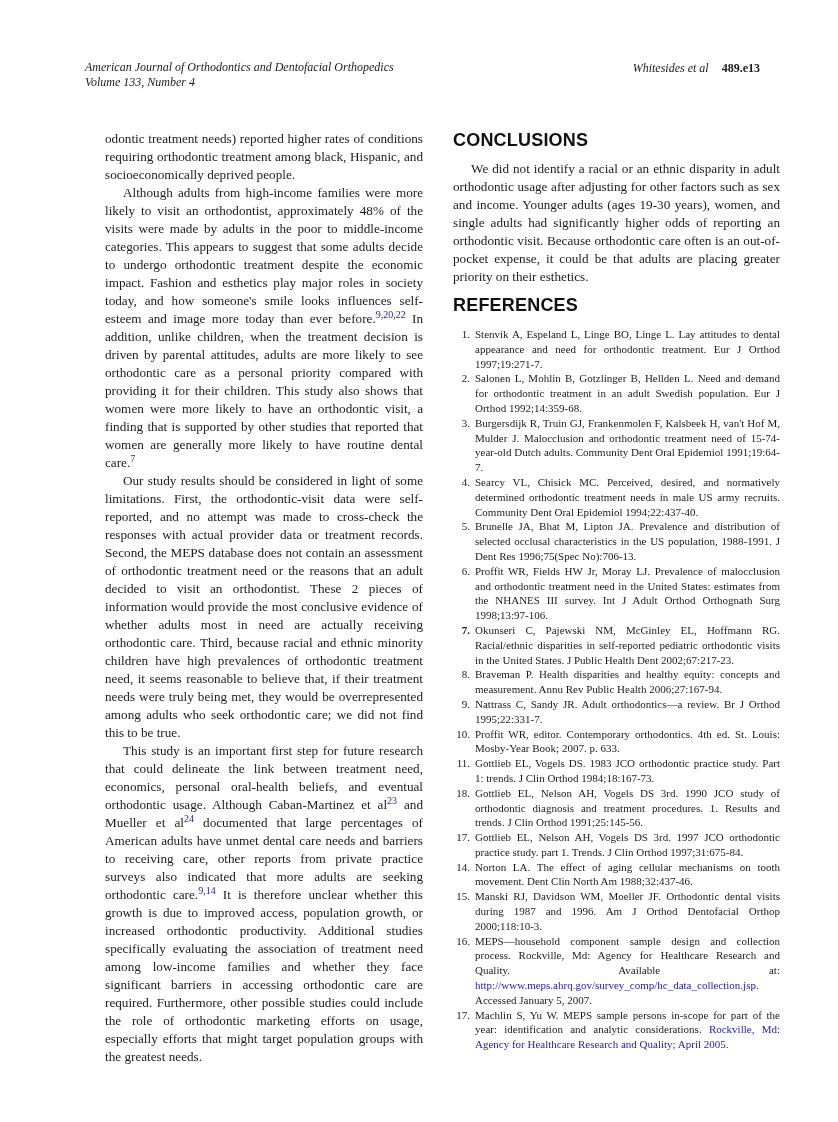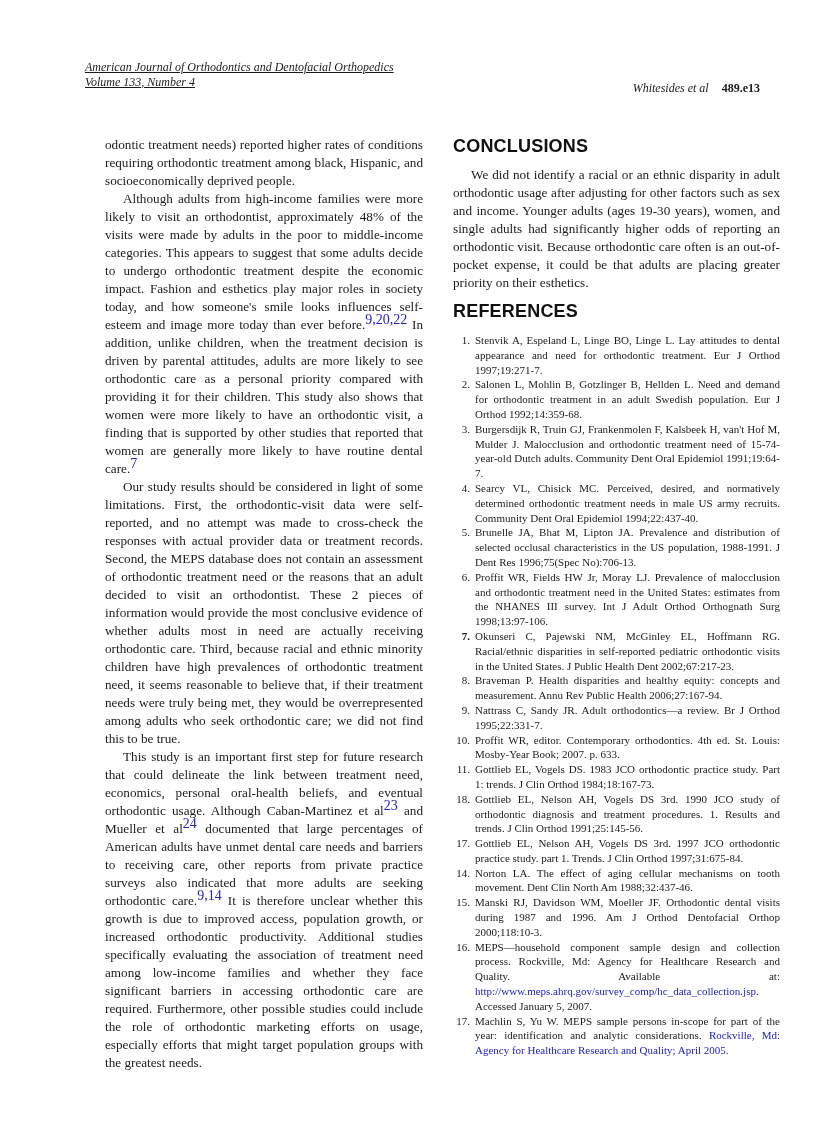--- a/index.html
+++ b/index.html
@@ -22,7 +22,7 @@
     font-size: 12px;
     line-height: 15px;
   }
-  .header-left { font-style: italic; text-decoration: underline; }
+  .header-left { font-style: italic; }
   .header-right { white-space: nowrap; padding-top: 1px; margin-top: 20px; }
   .authors { font-style: italic; }
   .page-number { font-weight: bold; font-style: normal; margin-left: 10px; }

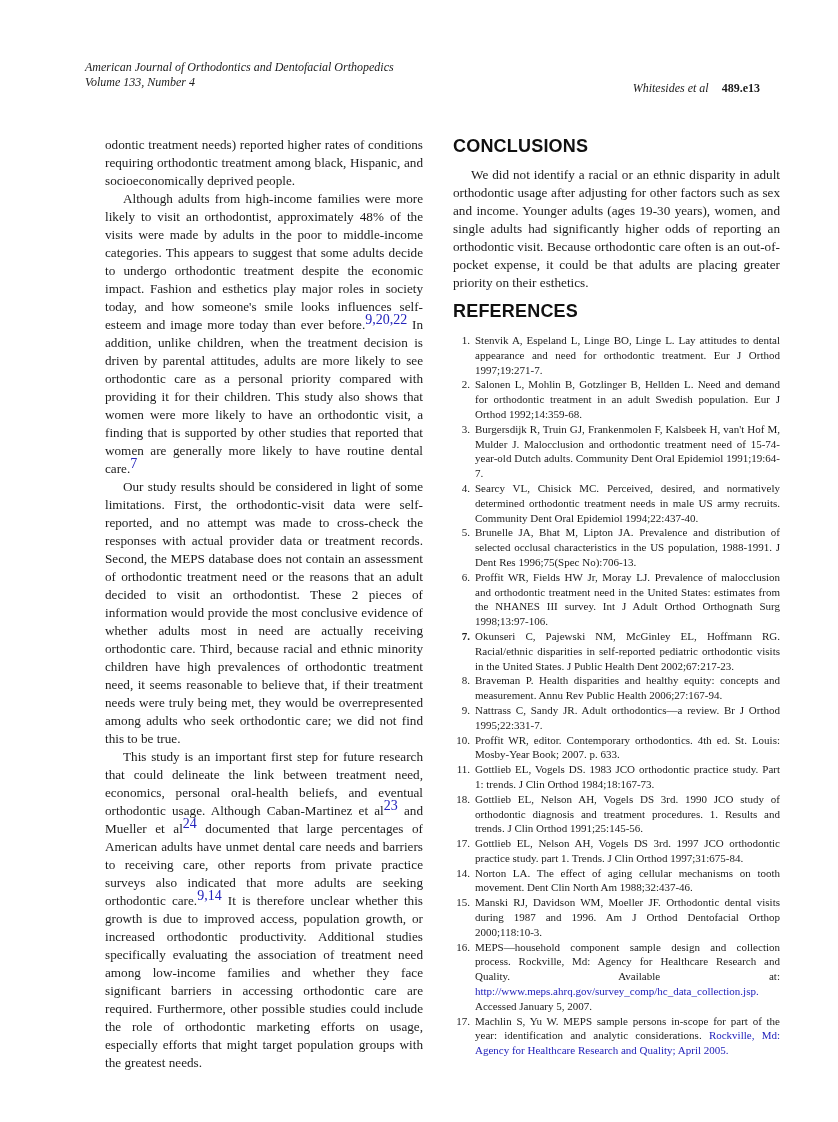--- a/index.html
+++ b/index.html
@@ -23,7 +23,7 @@
     line-height: 15px;
   }
   .header-left { font-style: italic; }
-  .header-right { white-space: nowrap; padding-top: 1px; margin-top: 20px; }
+  .header-right { white-space: nowrap; padding-top: 1px; }
   .authors { font-style: italic; }
   .page-number { font-weight: bold; font-style: normal; margin-left: 10px; }
   

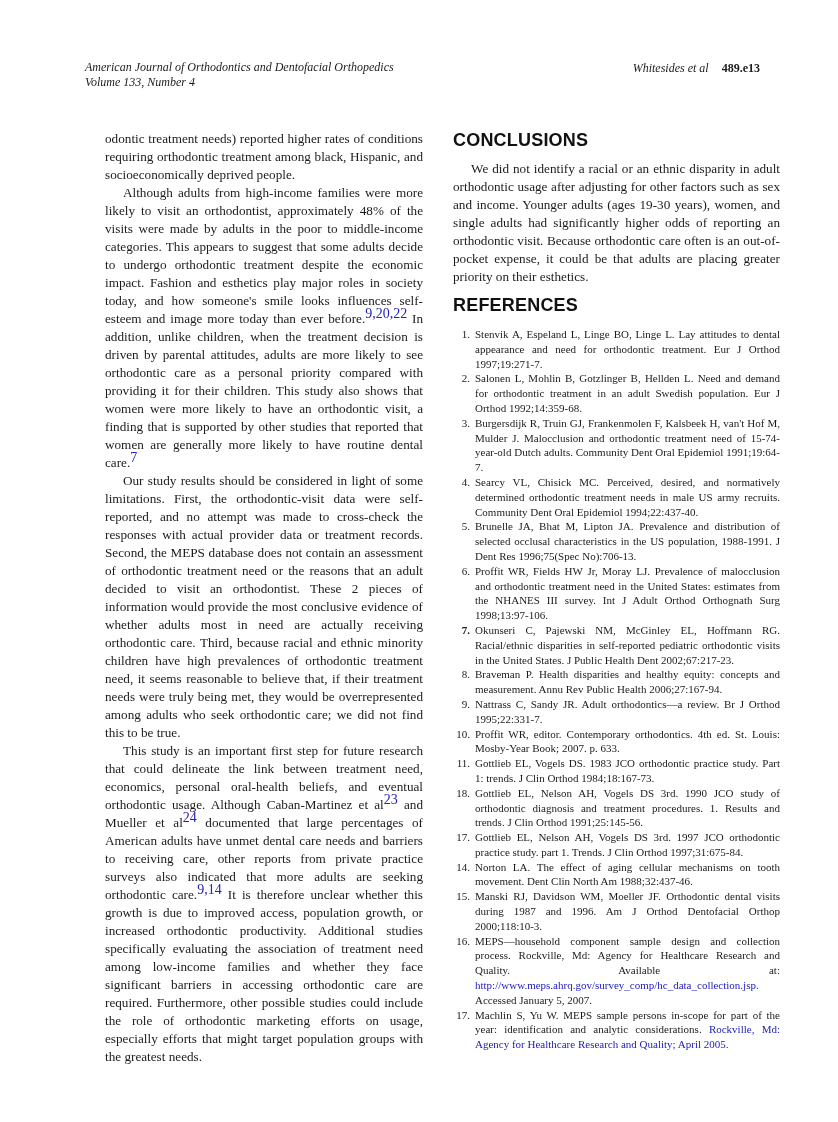--- a/index.html
+++ b/index.html
@@ -43,7 +43,7 @@
   }
   .para.indent { text-indent: 18px; }
   sup.cite {
-    font-size: 14px;
+    font-size: 10px;
     line-height: 0;
     vertical-align: super;
   }

